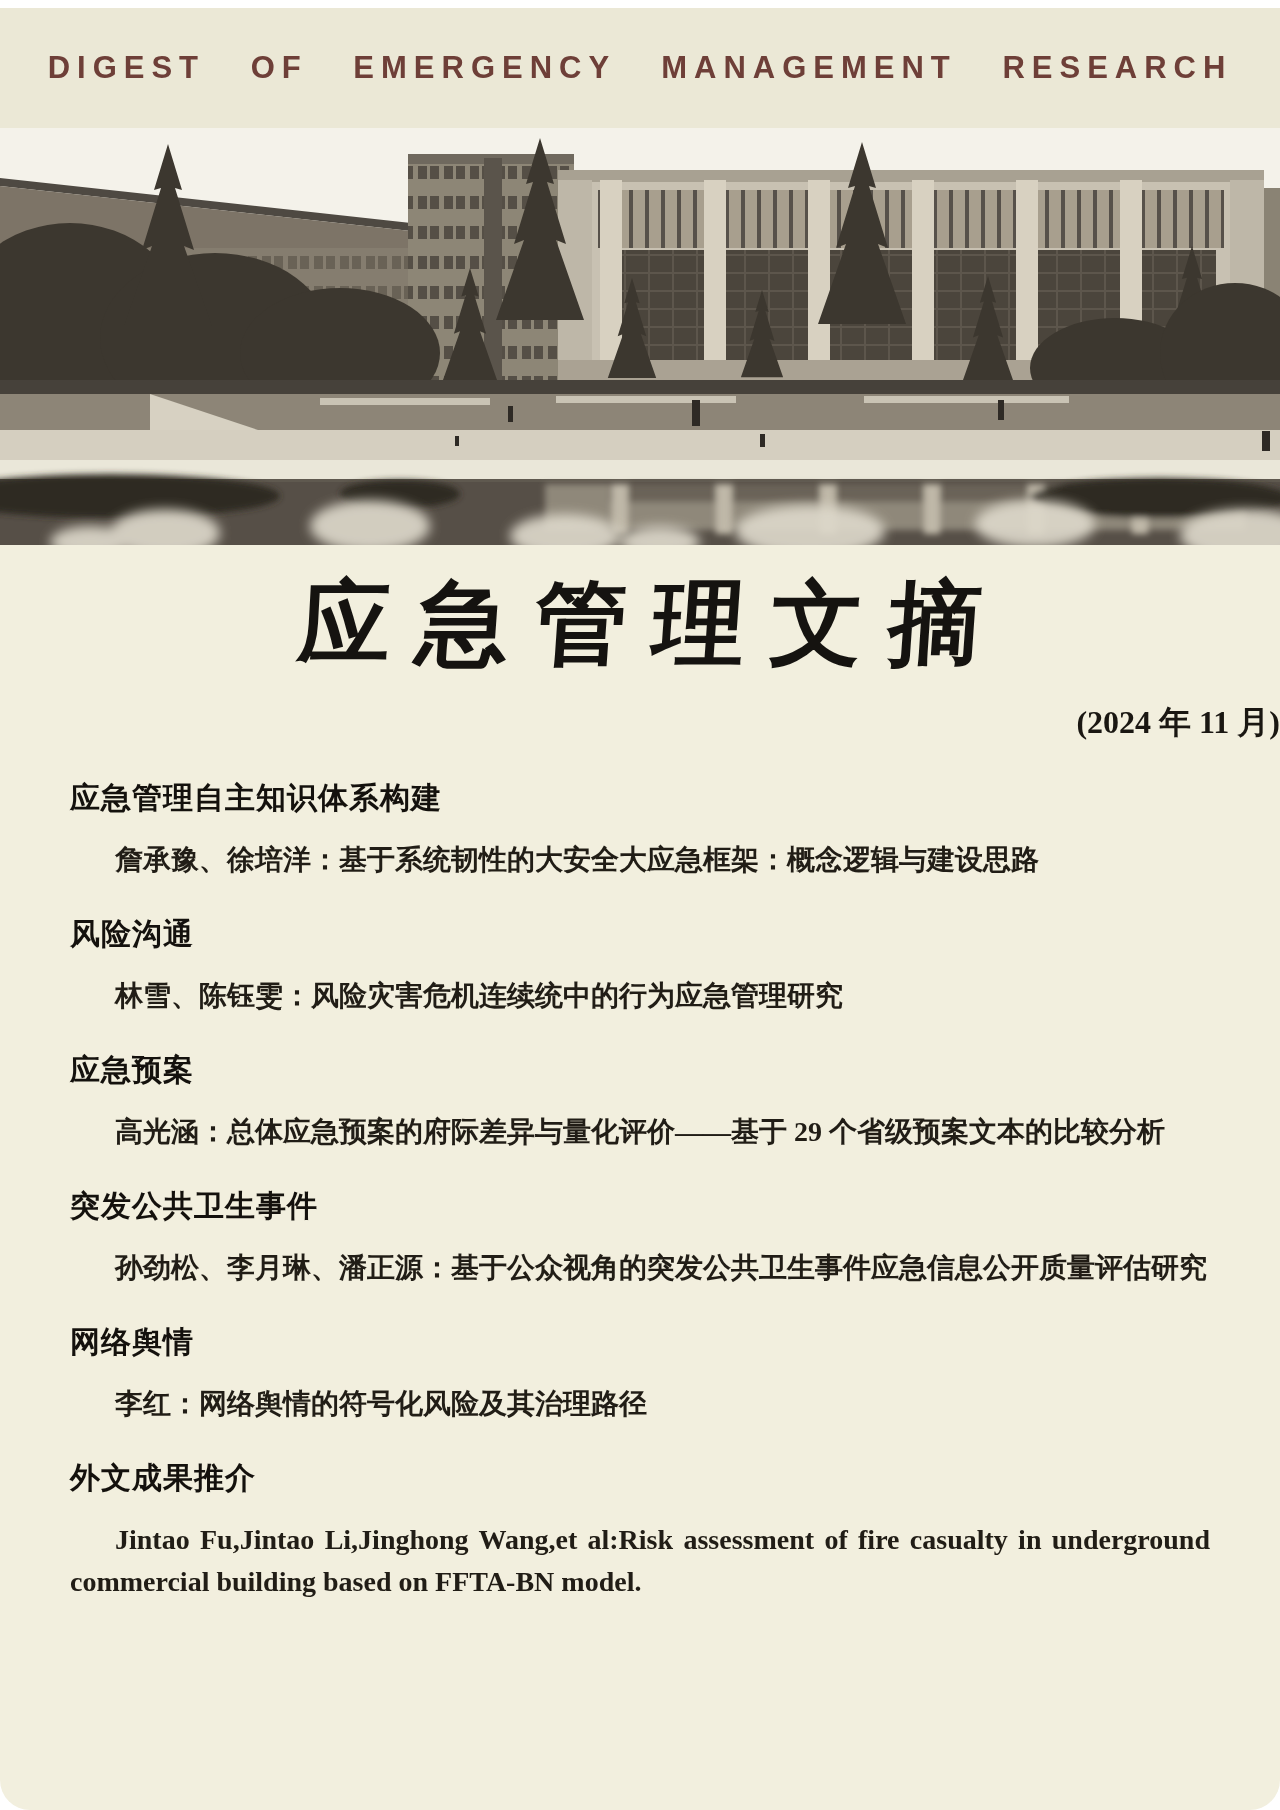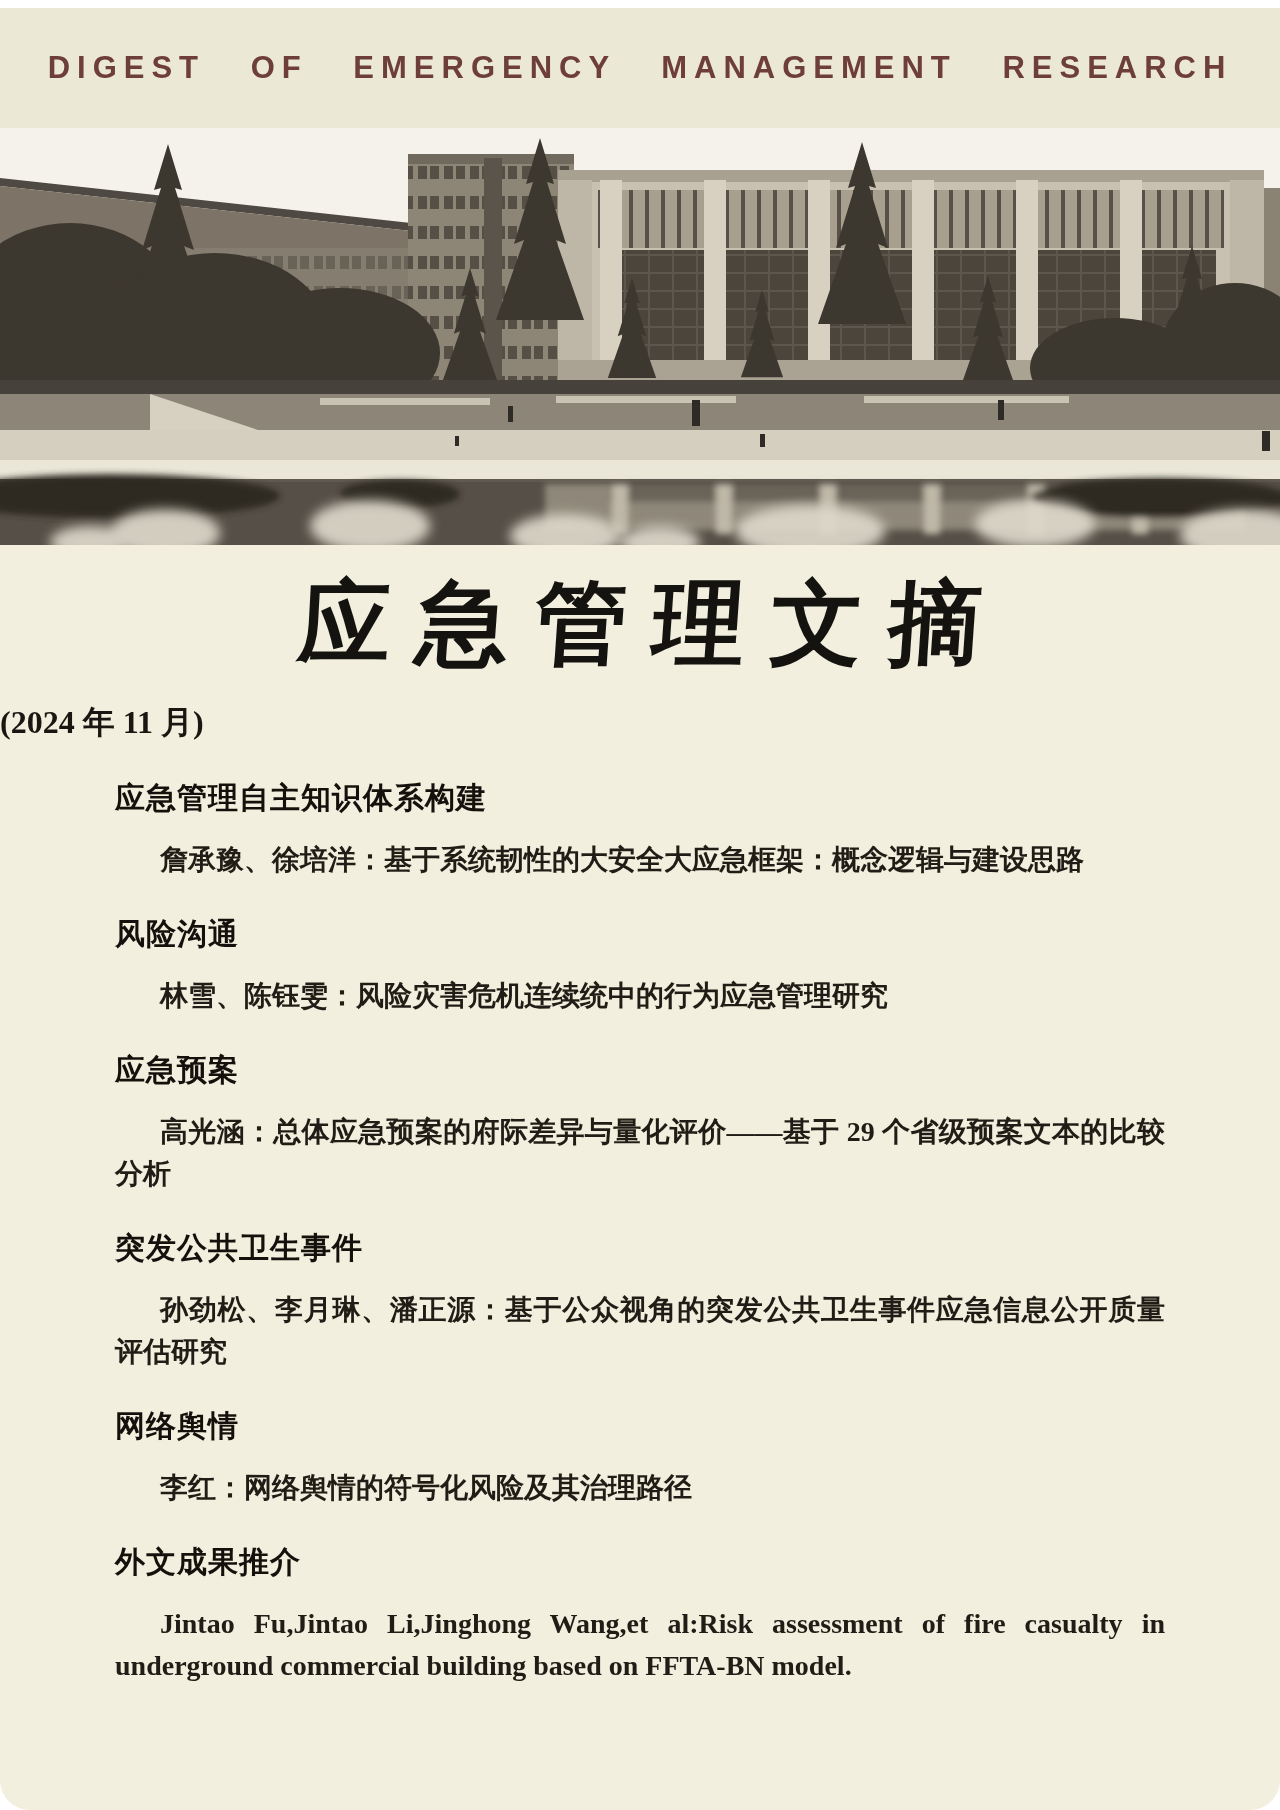--- a/index.html
+++ b/index.html
@@ -60,7 +60,7 @@
   }
   .date-line {
     margin-top: 24px;
-    text-align: left;
+    text-align: right;
     font-weight: bold;
     font-size: 32px;
     color: #1a1712;

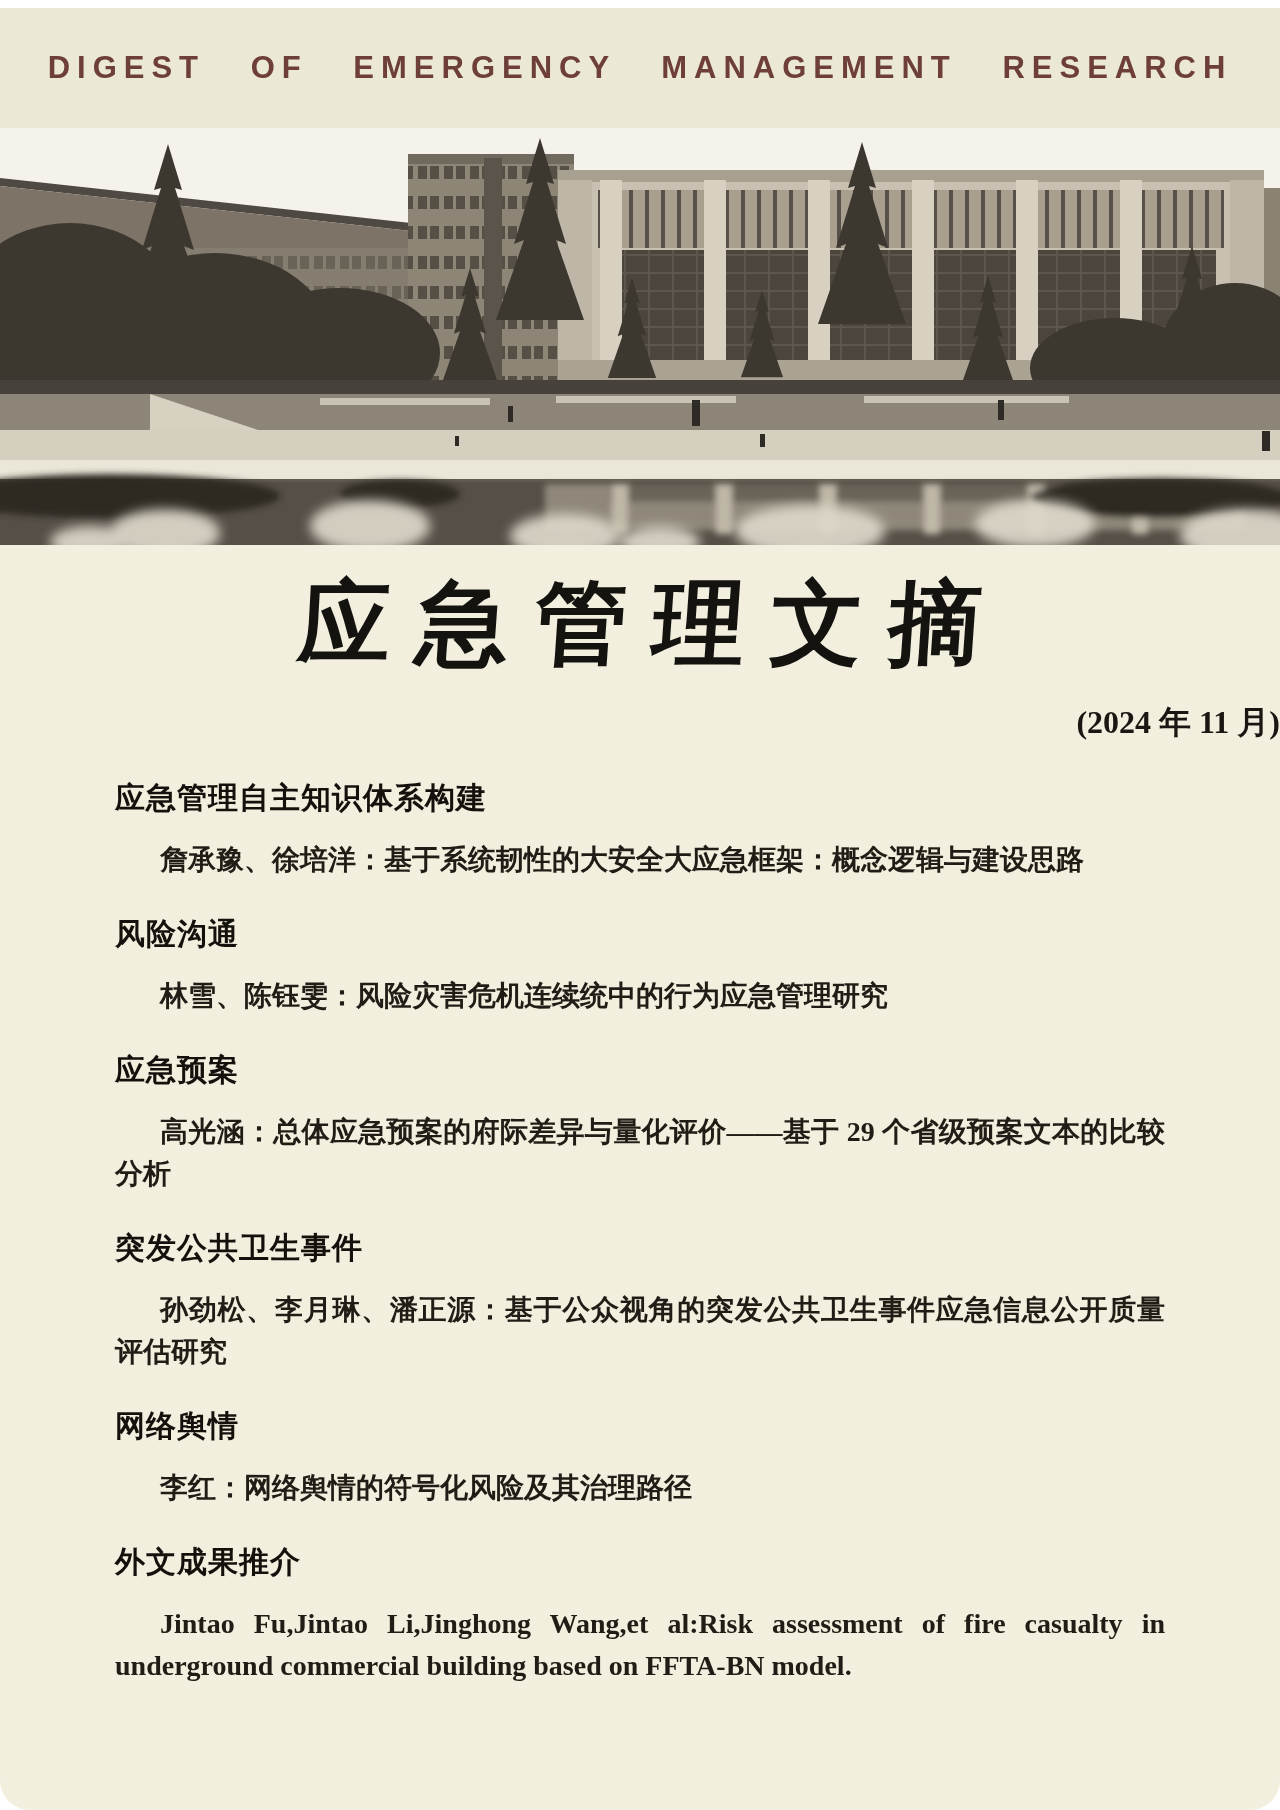--- a/index.html
+++ b/index.html
@@ -67,7 +67,7 @@
   }
 
   
-  .toc { padding: 0 115px; margin-top: 20px; }
+  .toc { padding: 0 70px; margin-top: 20px; }
   .toc-heading {
     margin-top: 33px;
     font-family: "Liberation Sans", sans-serif;

